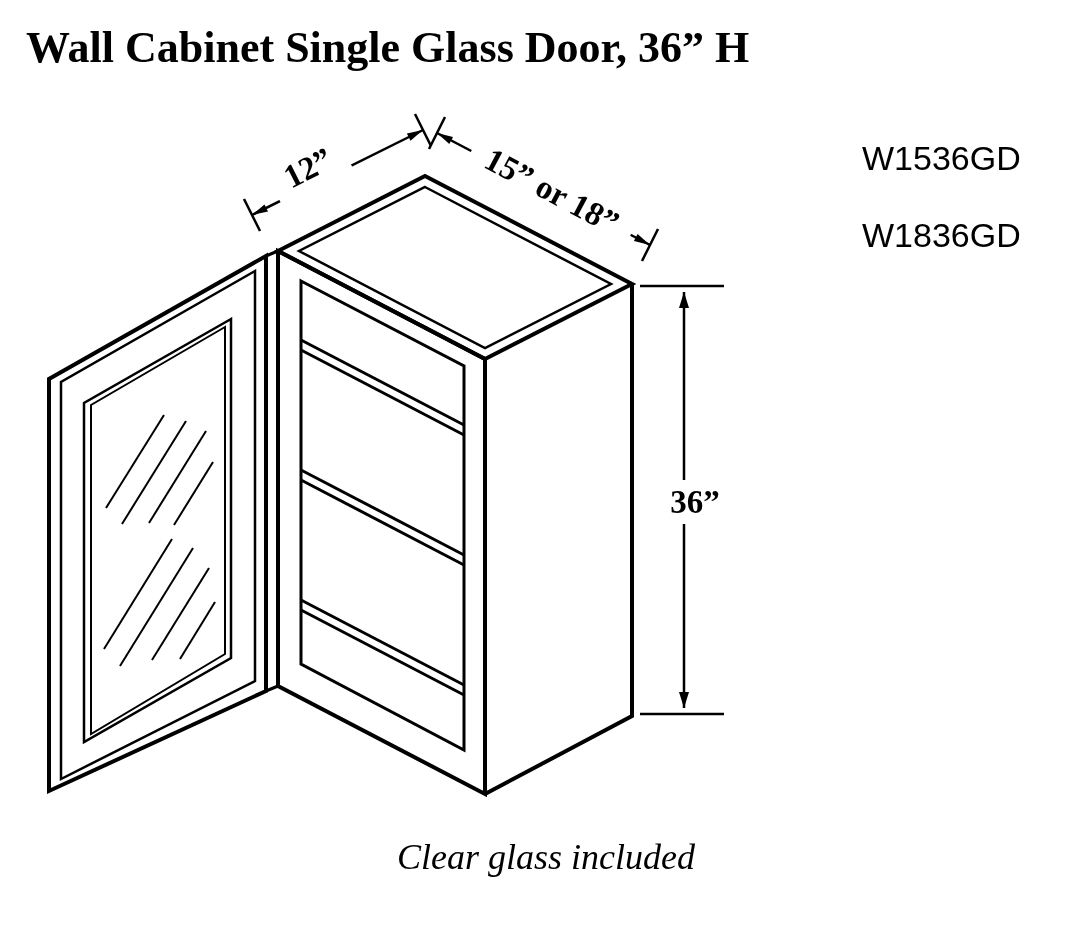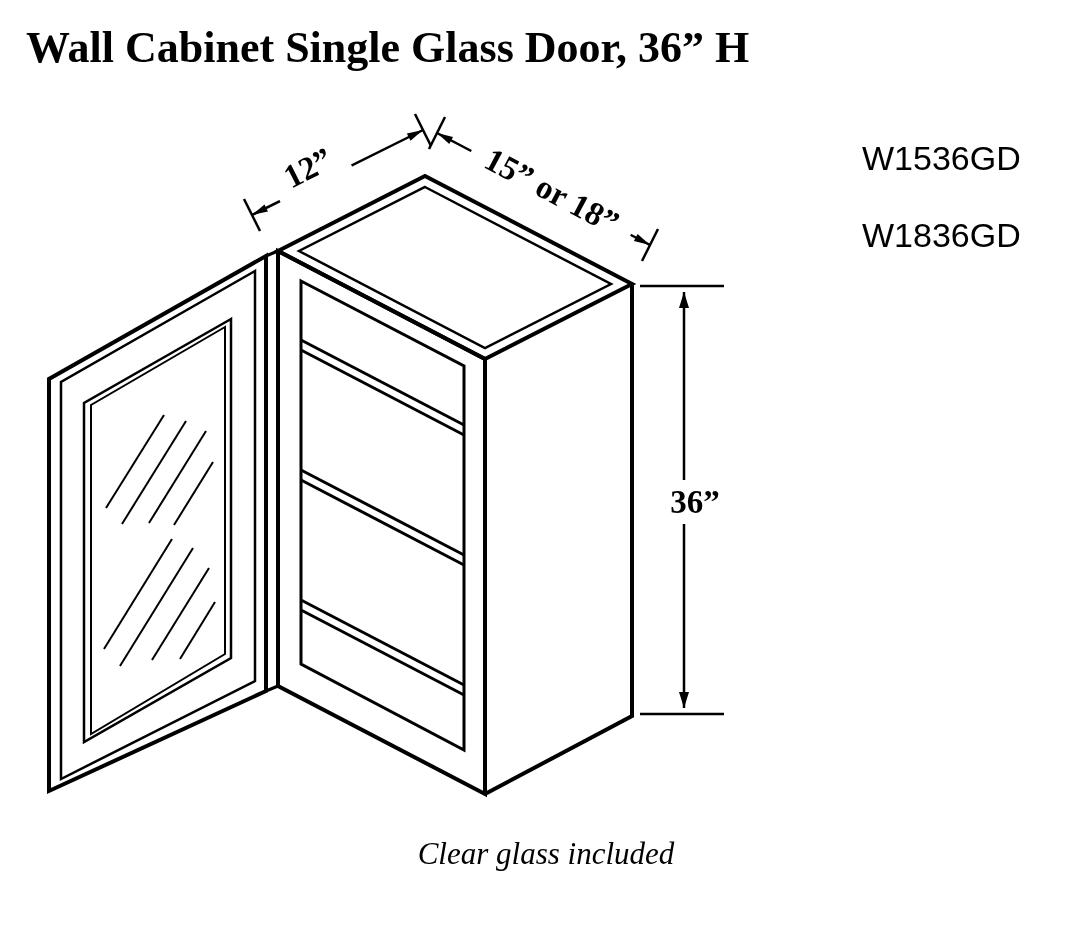--- a/index.html
+++ b/index.html
@@ -27,7 +27,7 @@
     position:absolute;left:20px;right:0;top:836px;
     text-align:center;
     font-family:"Liberation Serif", serif;
-    font-style:italic;font-size:31px;color:#000;
+    font-style:italic;font-size:36px;color:#000;
   }
   .diagram{position:absolute;left:0;top:0;}
   .dim-label{

